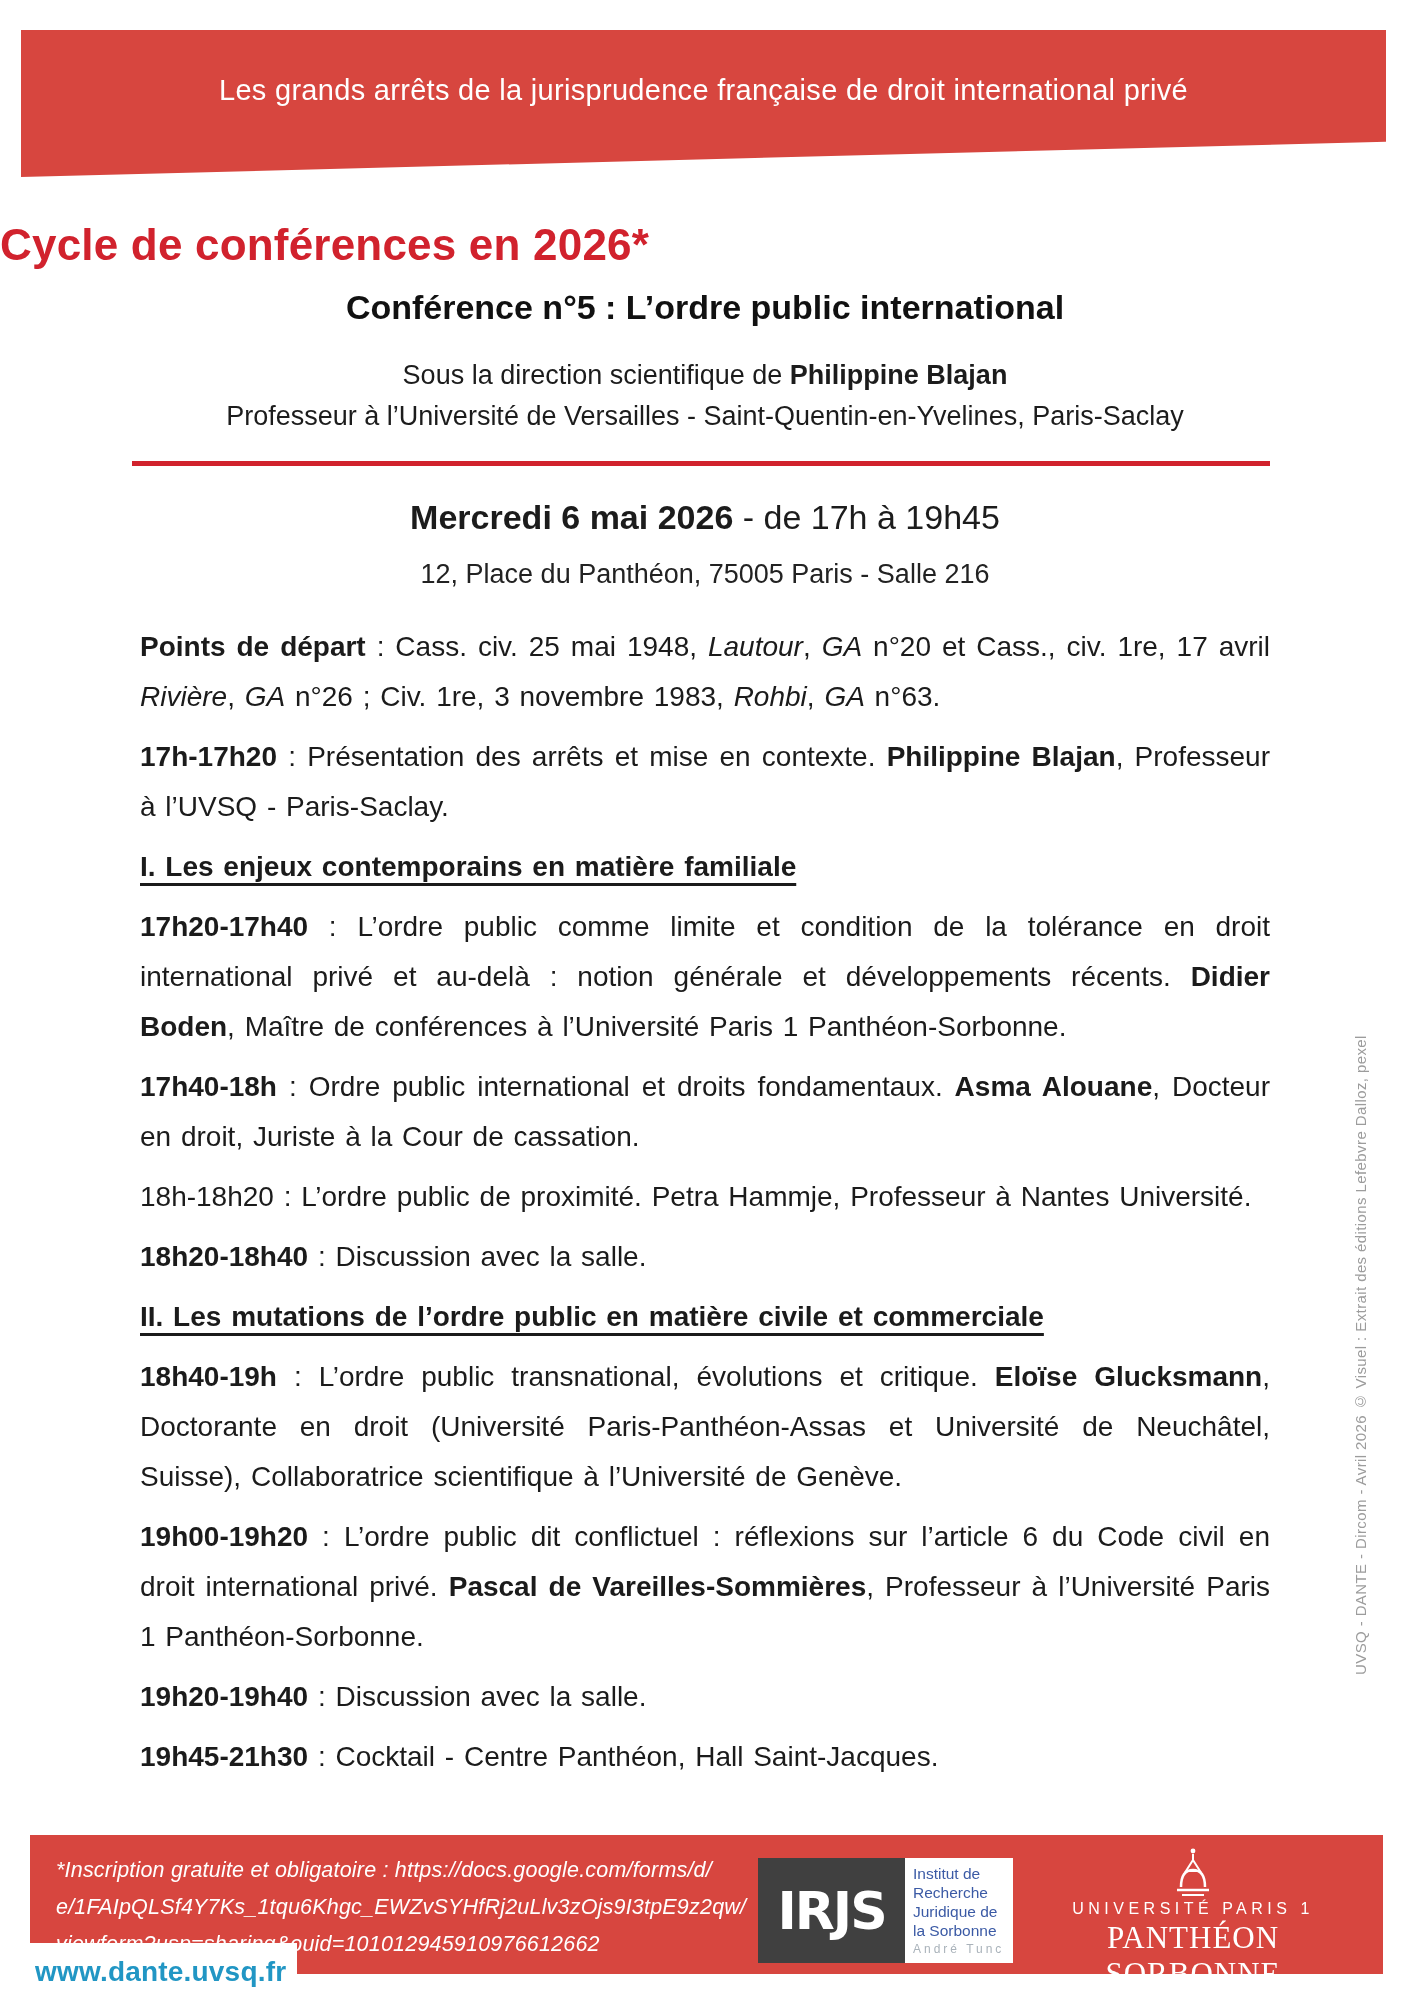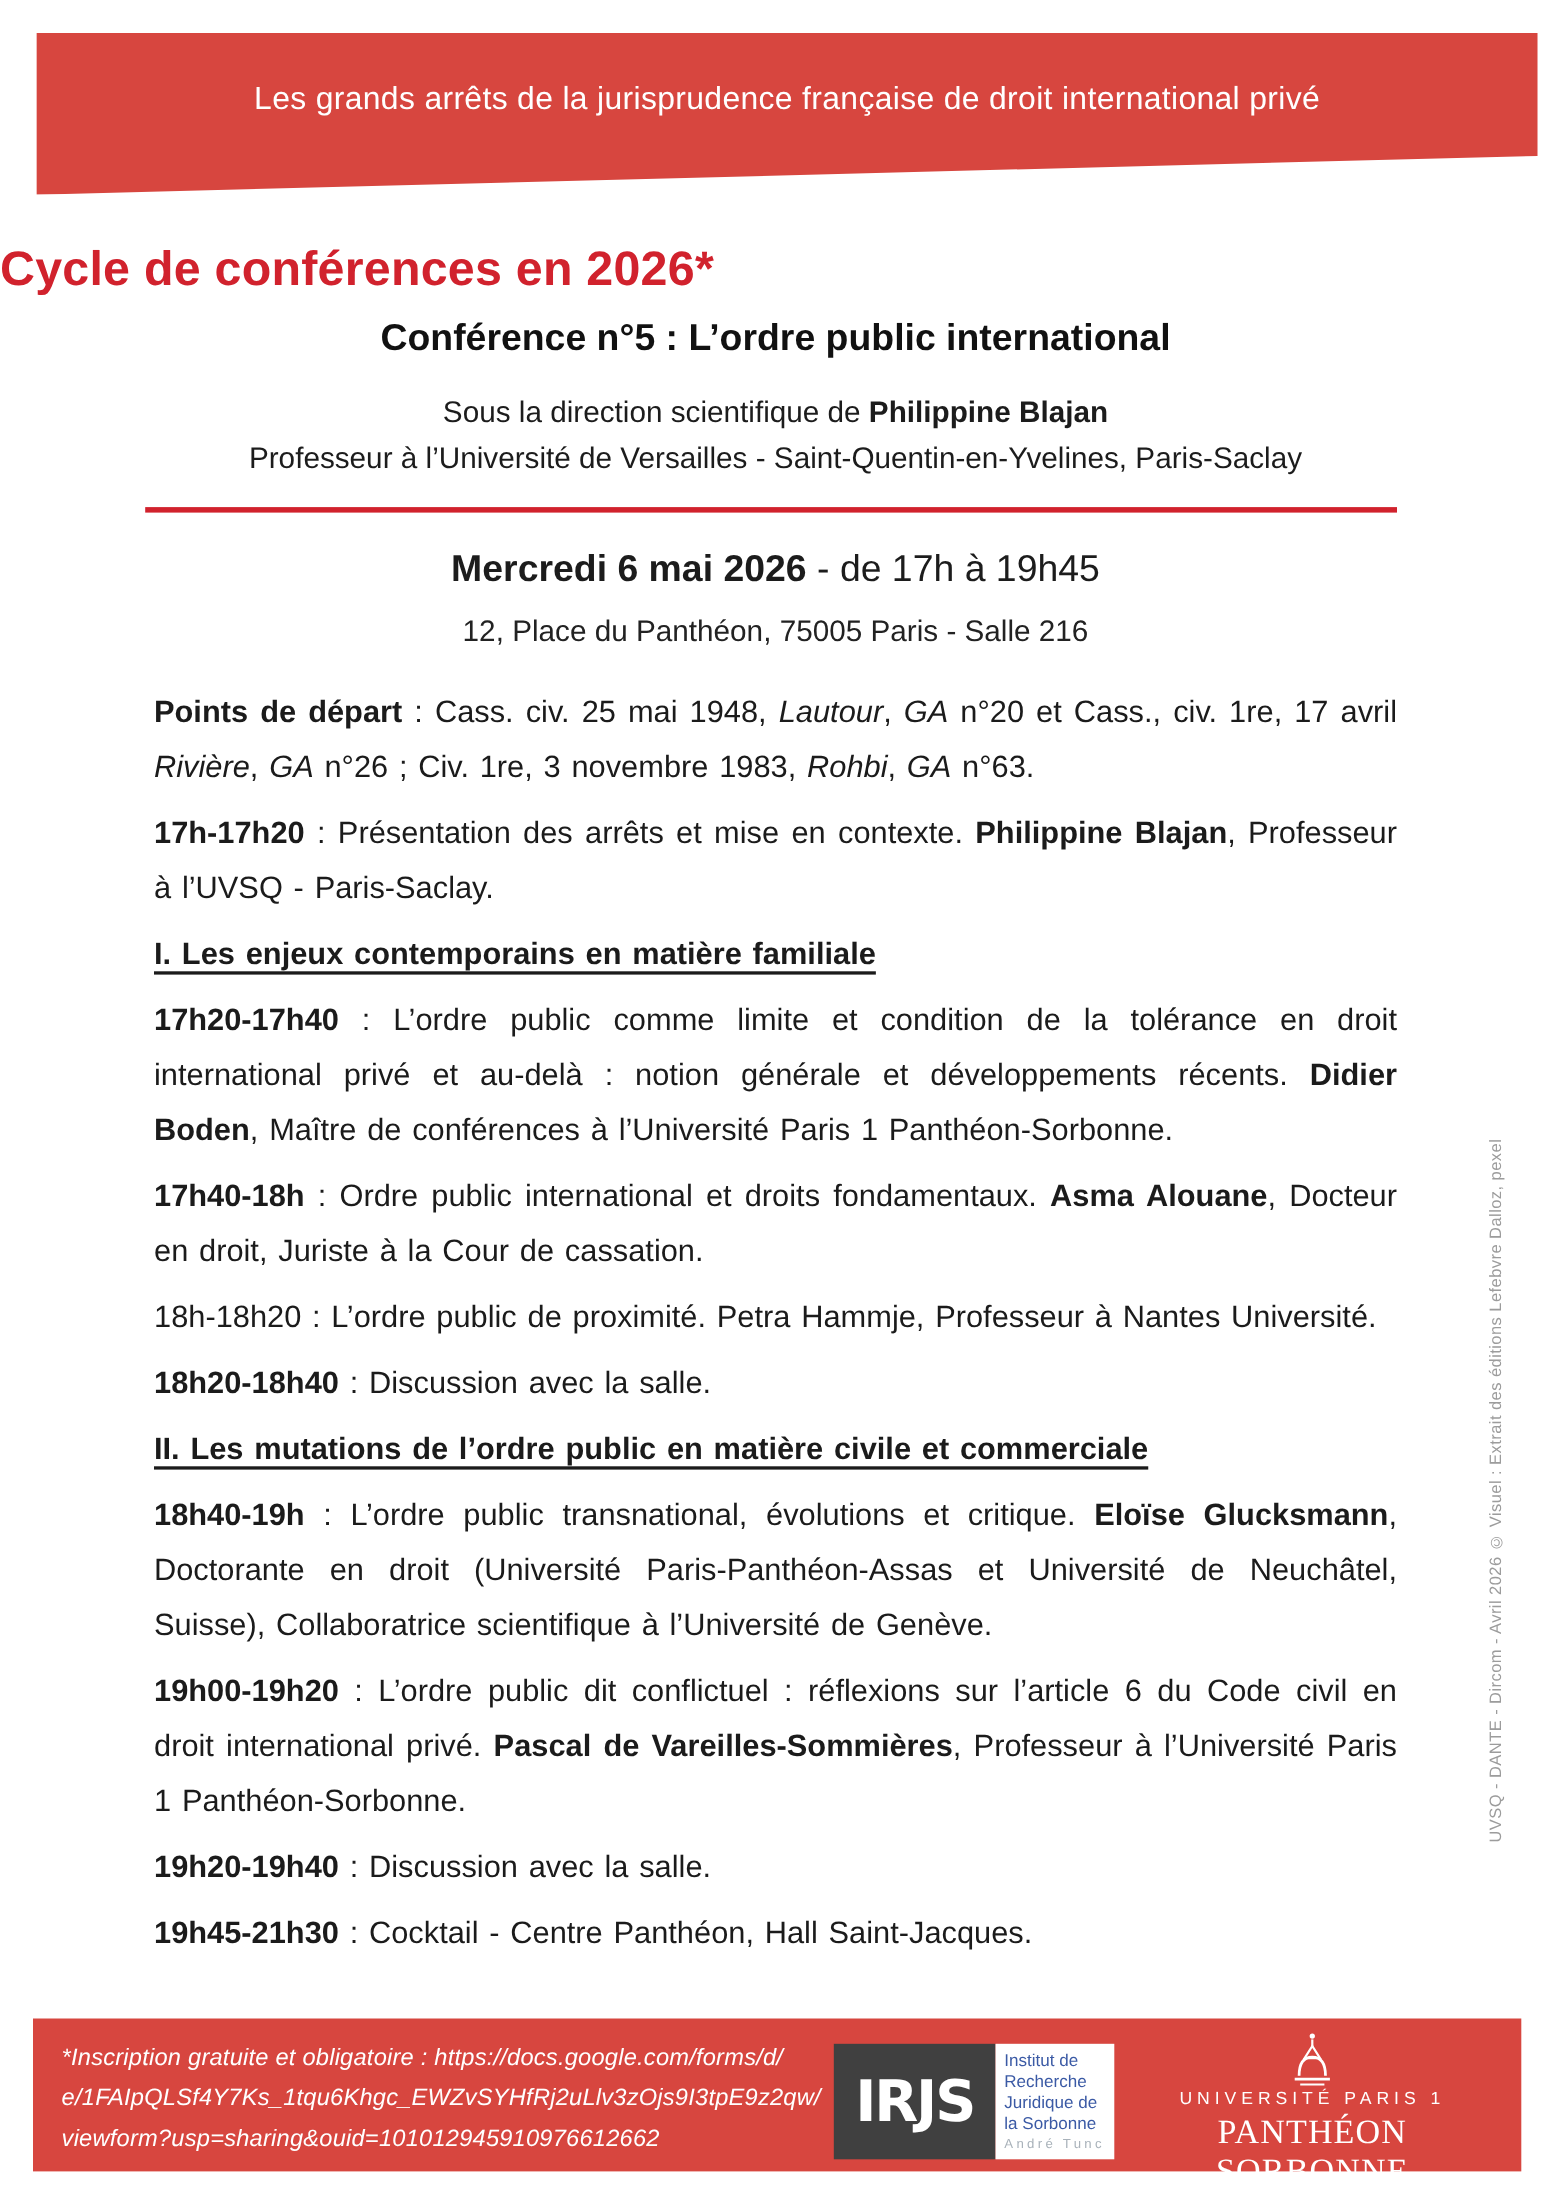--- a/index.html
+++ b/index.html
@@ -10,7 +10,7 @@
   }
   
   .banner {
-    position:absolute; left:33px; top:30px; width:1365px; height:147px;
+    position:absolute; left:21px; top:30px; width:1365px; height:147px;
     background:#d7463f;
     clip-path:polygon(0 0, 100% 0, 100% 76%, 0 100%);
     display:flex; align-items:center; justify-content:center;

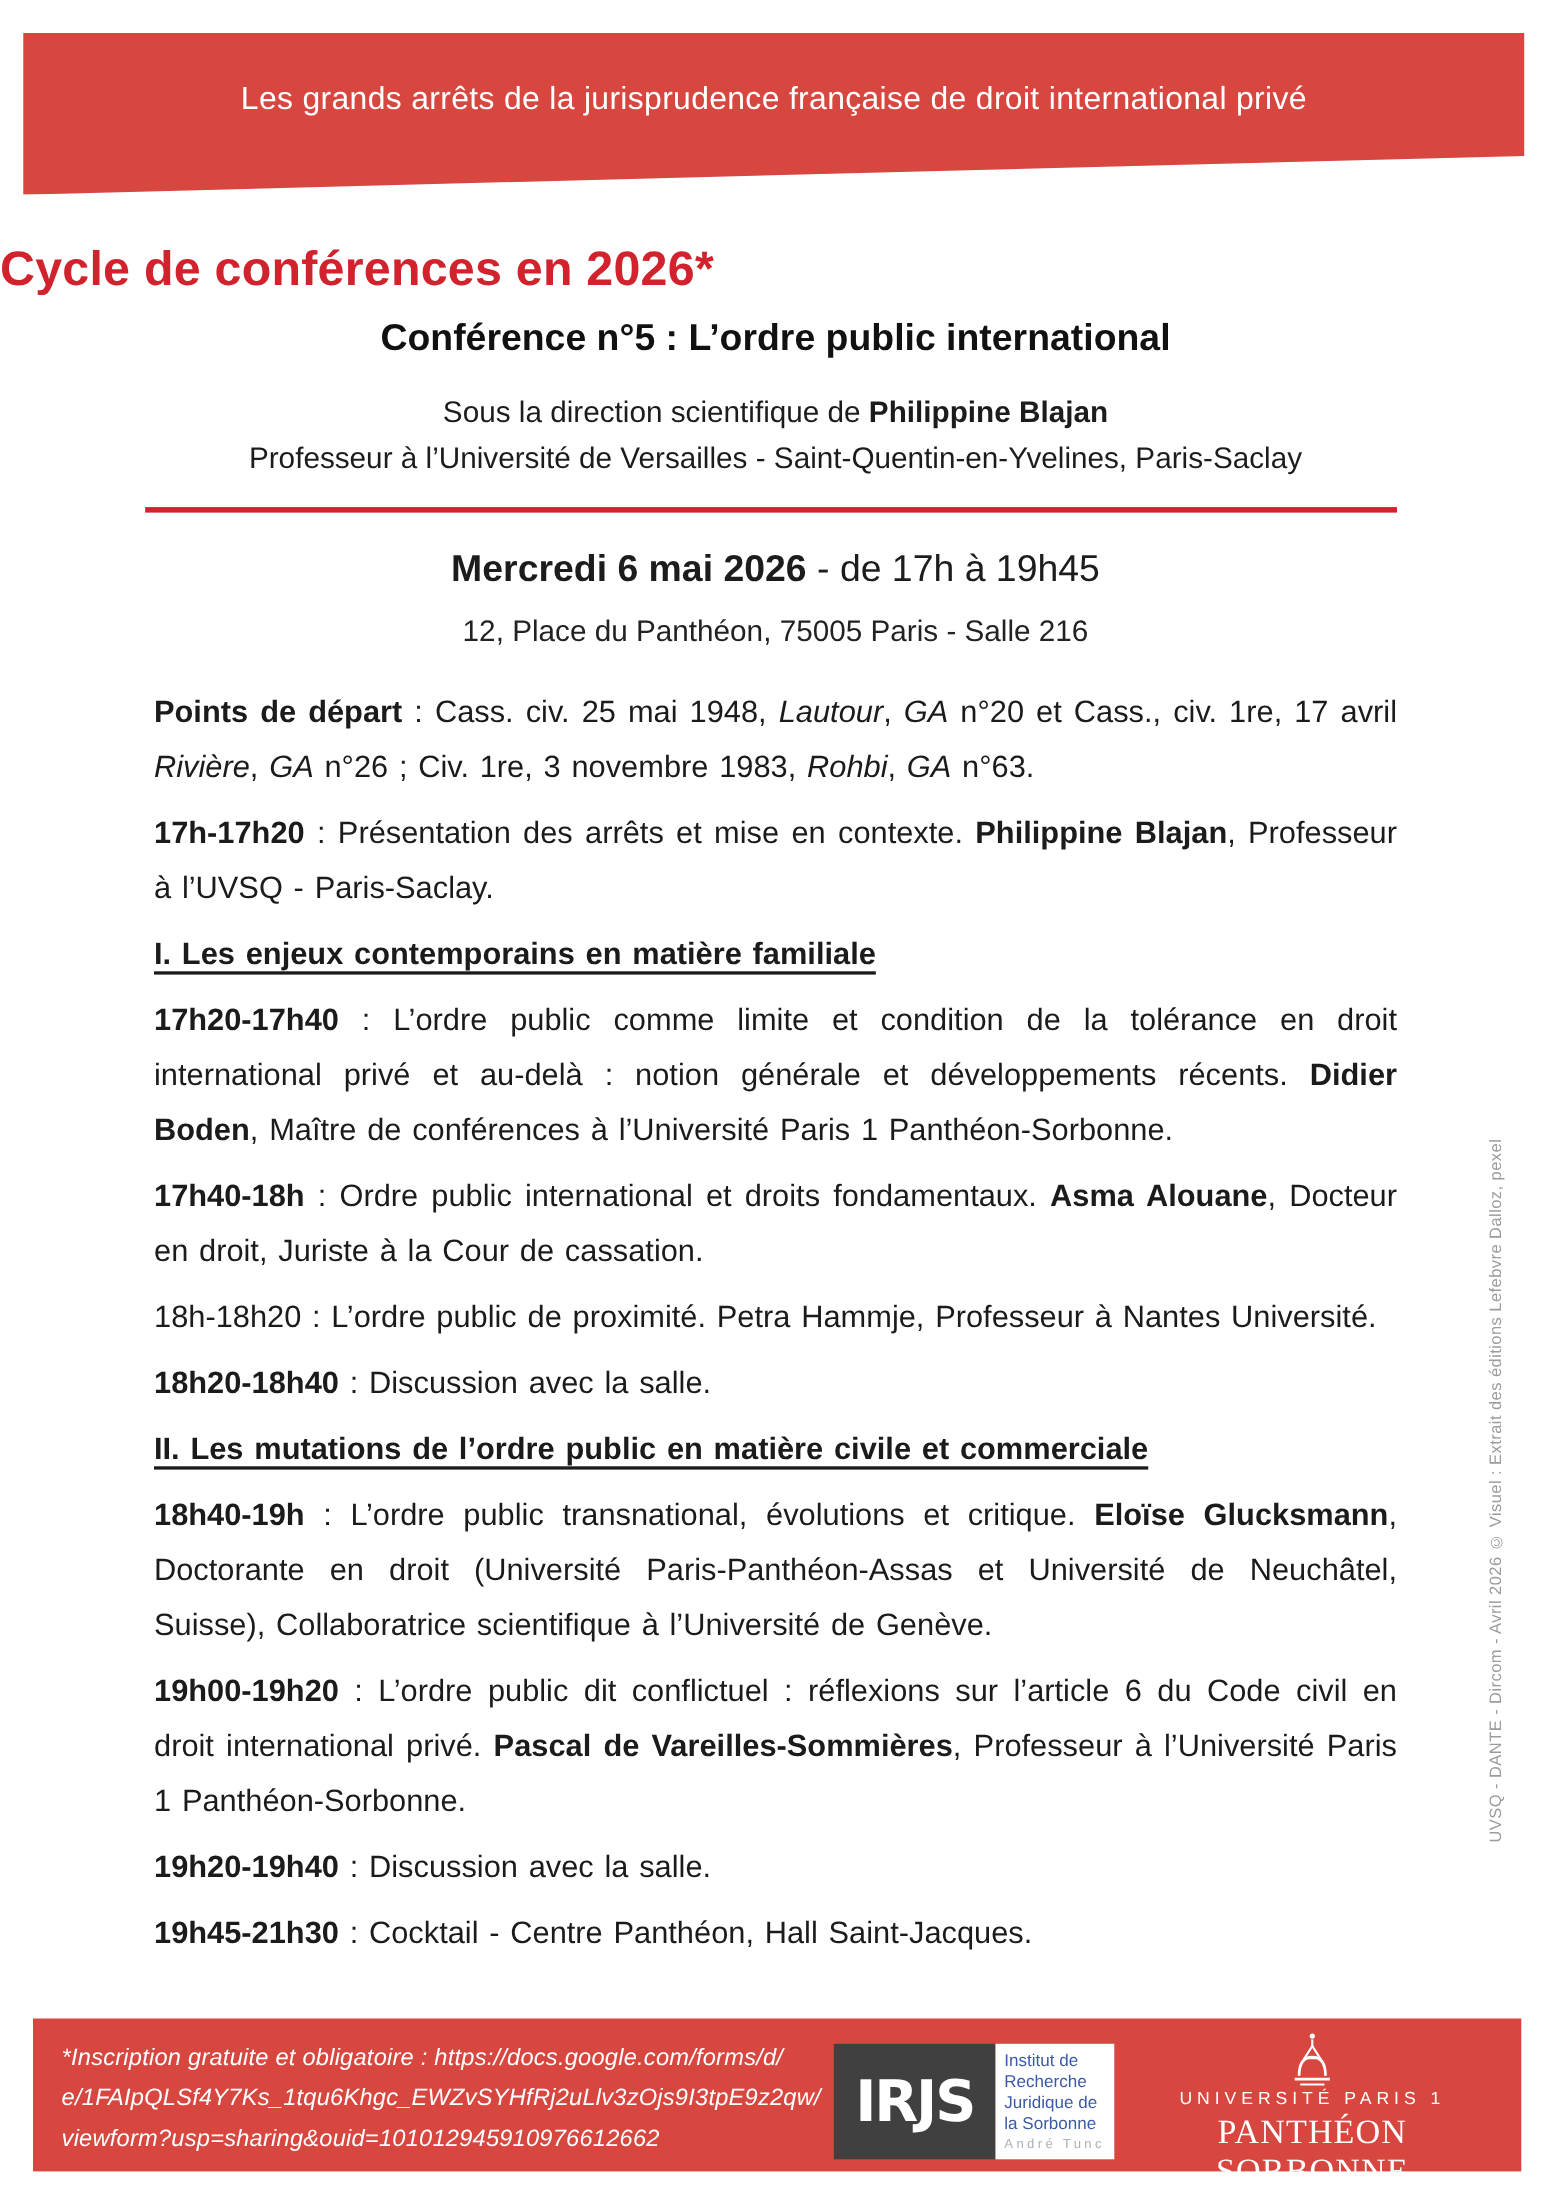--- a/index.html
+++ b/index.html
@@ -164,6 +164,9 @@
     </div>
   </div>
 
+  <div class="website-box">
+    <span class="website">www.dante.uvsq.fr</span>
+  </div>
 
 </div>
 

